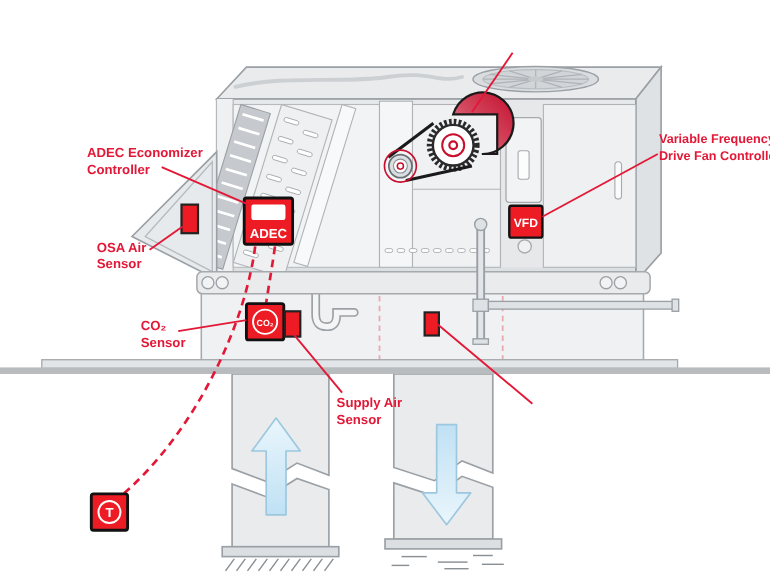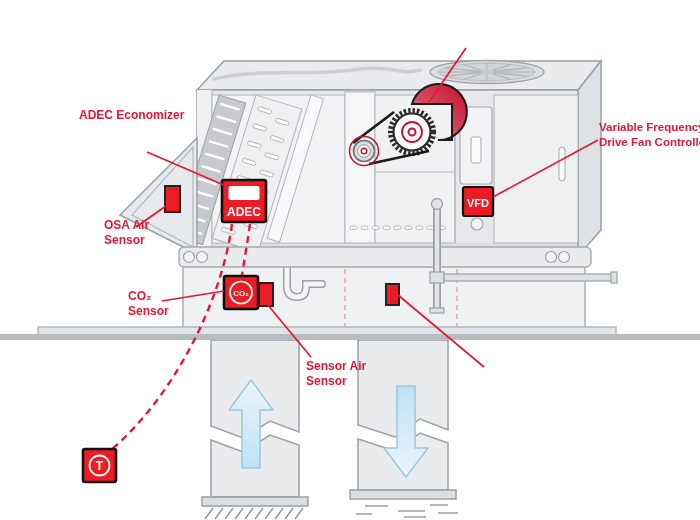--- a/index.html
+++ b/index.html
@@ -254,7 +254,7 @@
 </svg>
 
 
-  <div class="ann" style="left:79px;top:108px;">
+  <div class="ann" style="left:79px;top:132px;">
     <span>ADEC Economizer</span>
   </div>
 

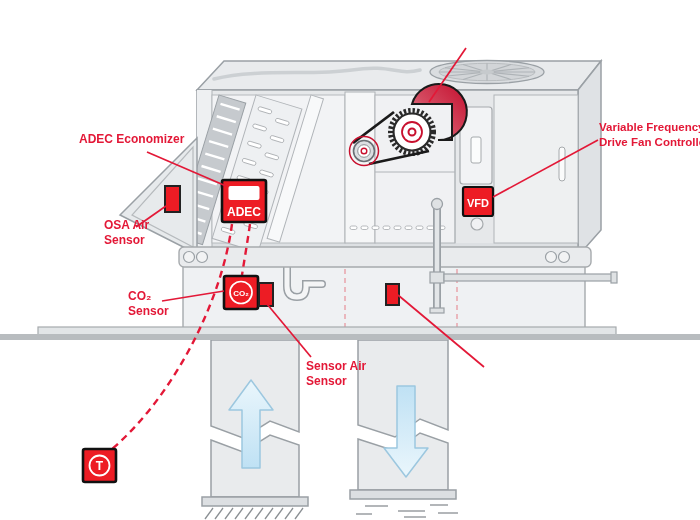--- a/index.html
+++ b/index.html
@@ -256,6 +256,7 @@
 
   <div class="ann" style="left:79px;top:132px;">
     <span>ADEC Economizer</span>
+    <span>Controller</span>
   </div>
 
   <div class="ann small" style="left:599px;top:120px;">

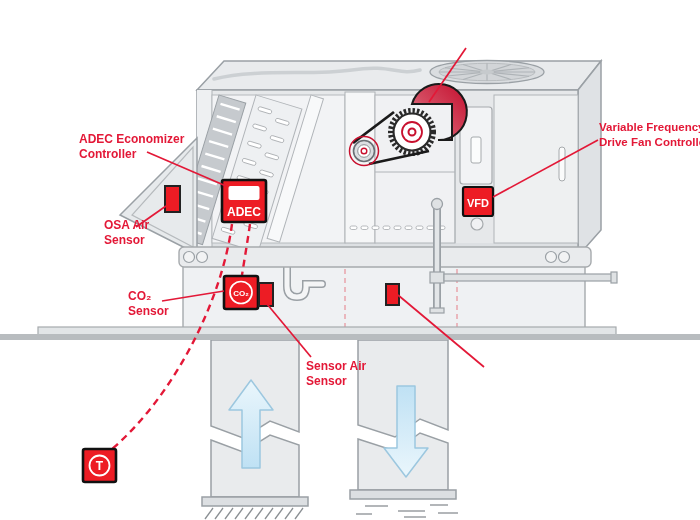--- a/index.html
+++ b/index.html
@@ -264,7 +264,7 @@
     <span>Drive Fan Controller</span>
   </div>
 
-  <div class="ann" style="left:104px;top:218px;">
+  <div class="ann" style="left:88px;top:218px;">
     <span>OSA Air</span>
     <span>Sensor</span>
   </div>

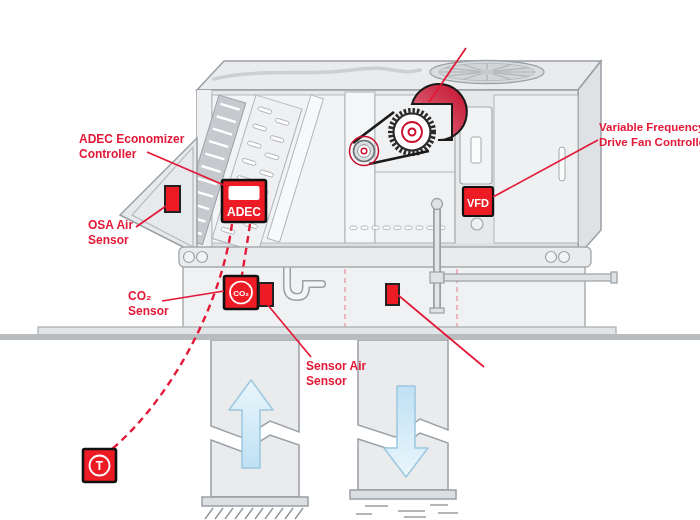--- a/index.html
+++ b/index.html
@@ -275,7 +275,7 @@
   </div>
 
   <div class="ann" style="left:306px;top:359px;">
-    <span>Sensor Air</span>
+    <span>Supply Air</span>
     <span>Sensor</span>
   </div>
 

